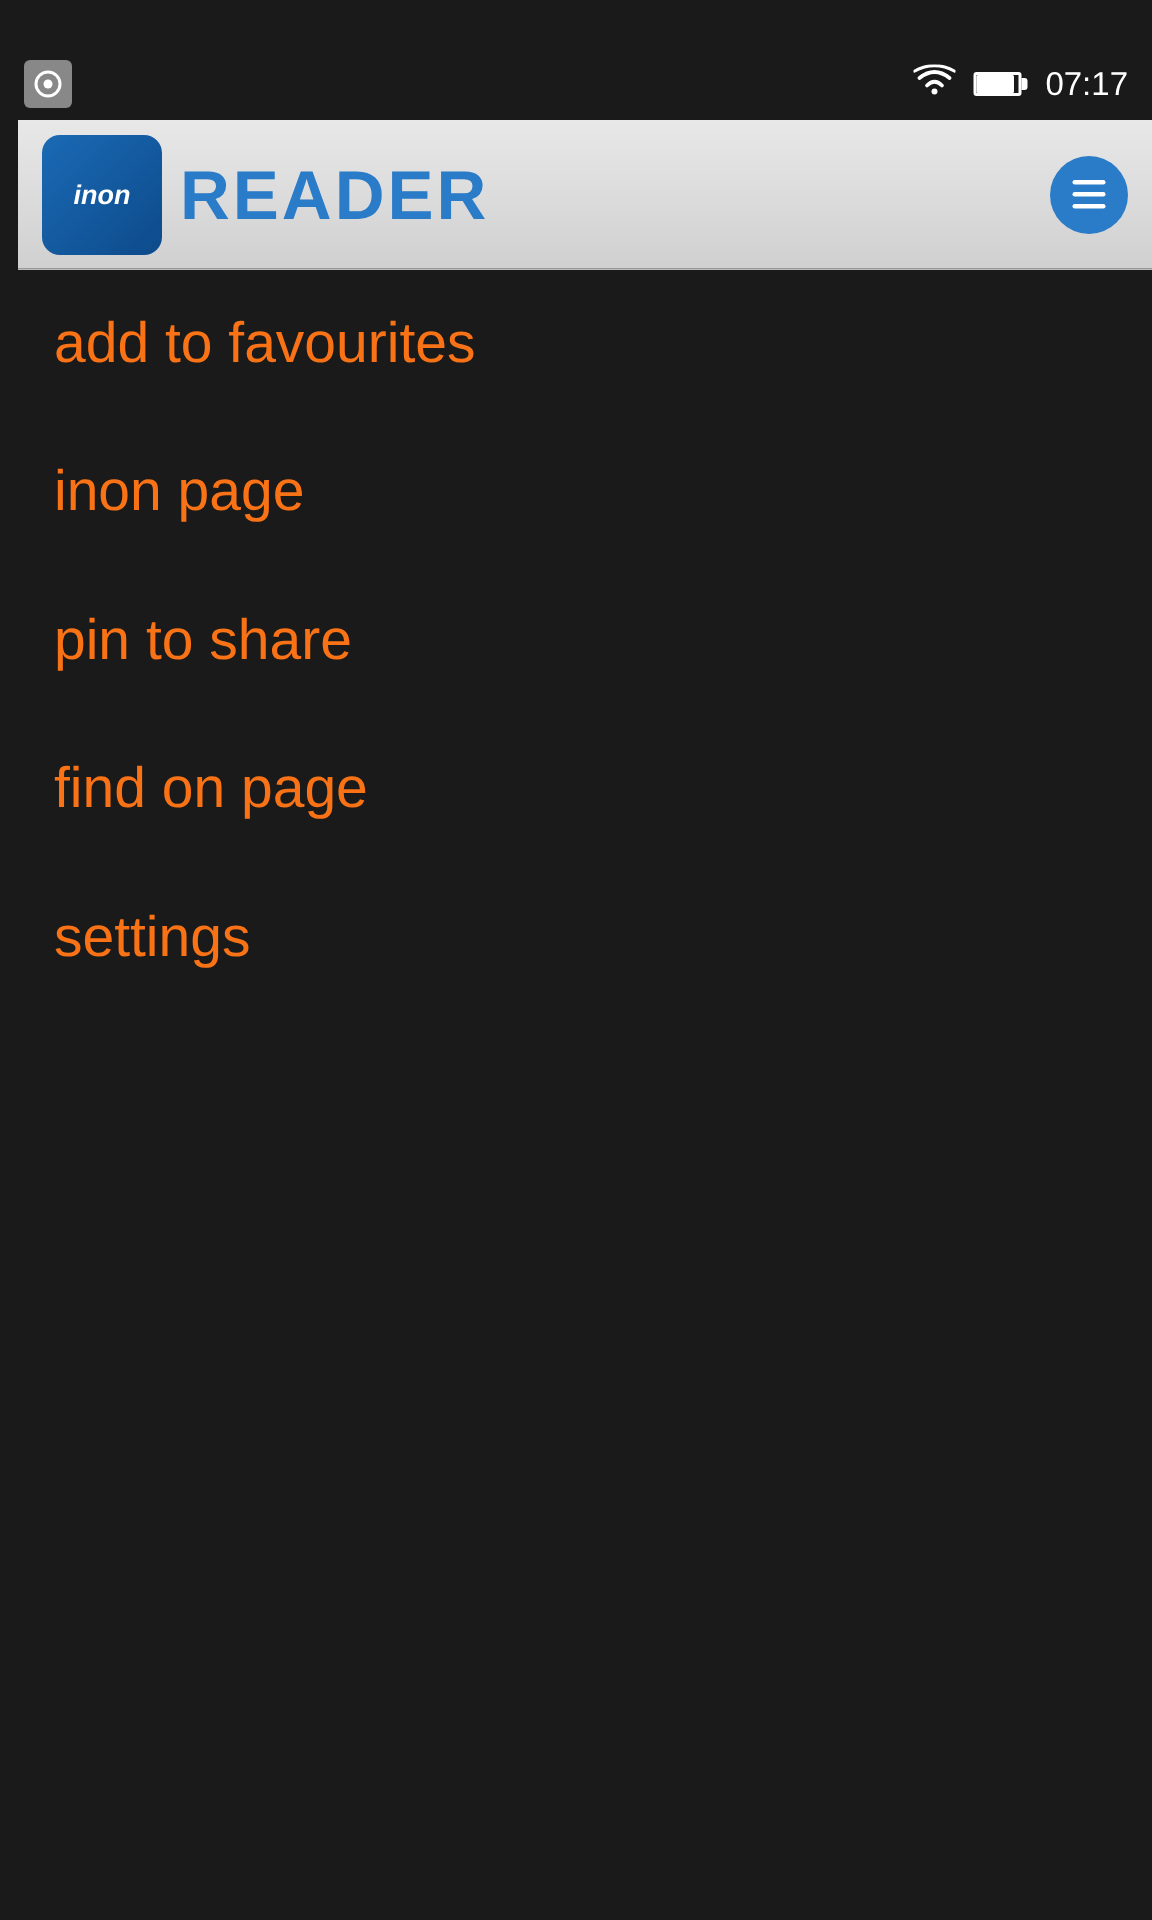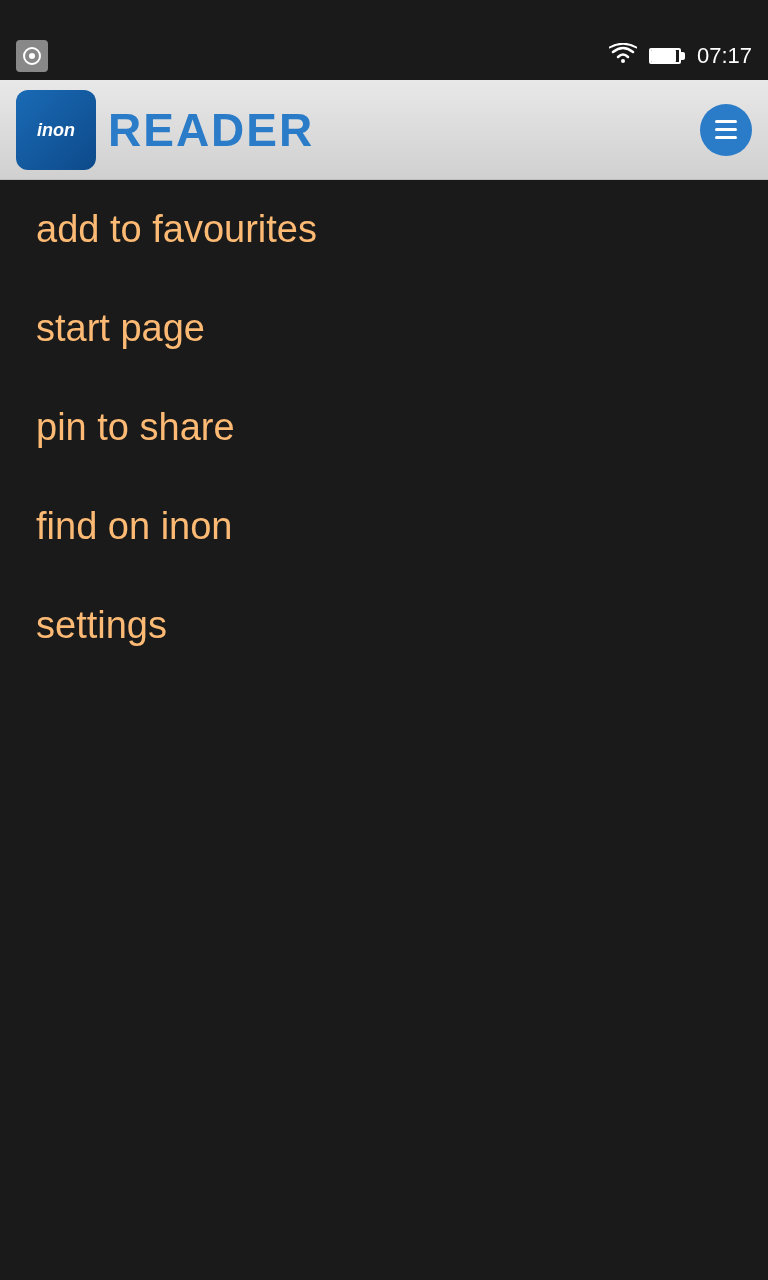--- a/index.html
+++ b/index.html
@@ -88,6 +88,7 @@
       justify-content: space-between;
       padding: 0 16px;
       border-bottom: 1px solid #bbb;
+      margin-left: 12px;
     }
     .app-logo {
       display: flex;

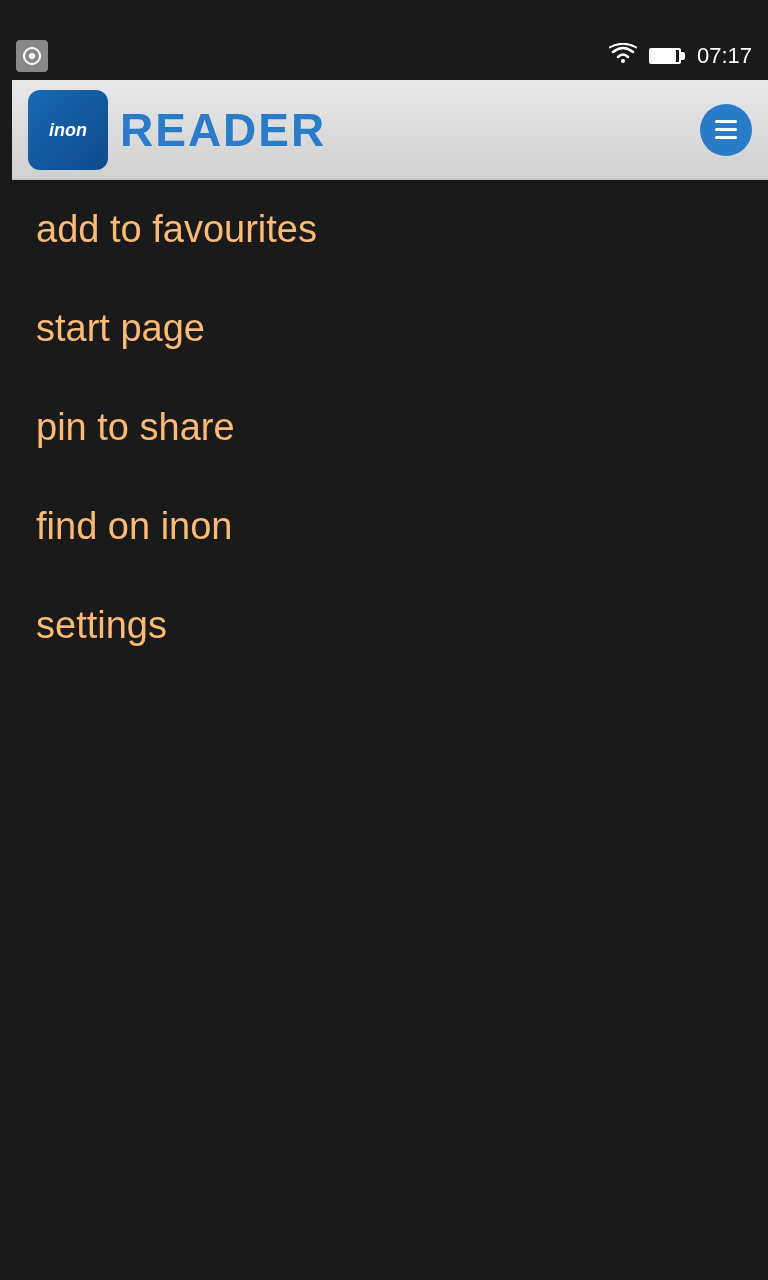--- a/index.html
+++ b/index.html
@@ -284,7 +284,7 @@
     .dropdown-menu-item {
       padding: 28px 36px;
       font-size: 38px;
-      color: #fdba74;
+      color: #f97316;
       font-weight: 300;
       cursor: pointer;
       border-bottom: none;

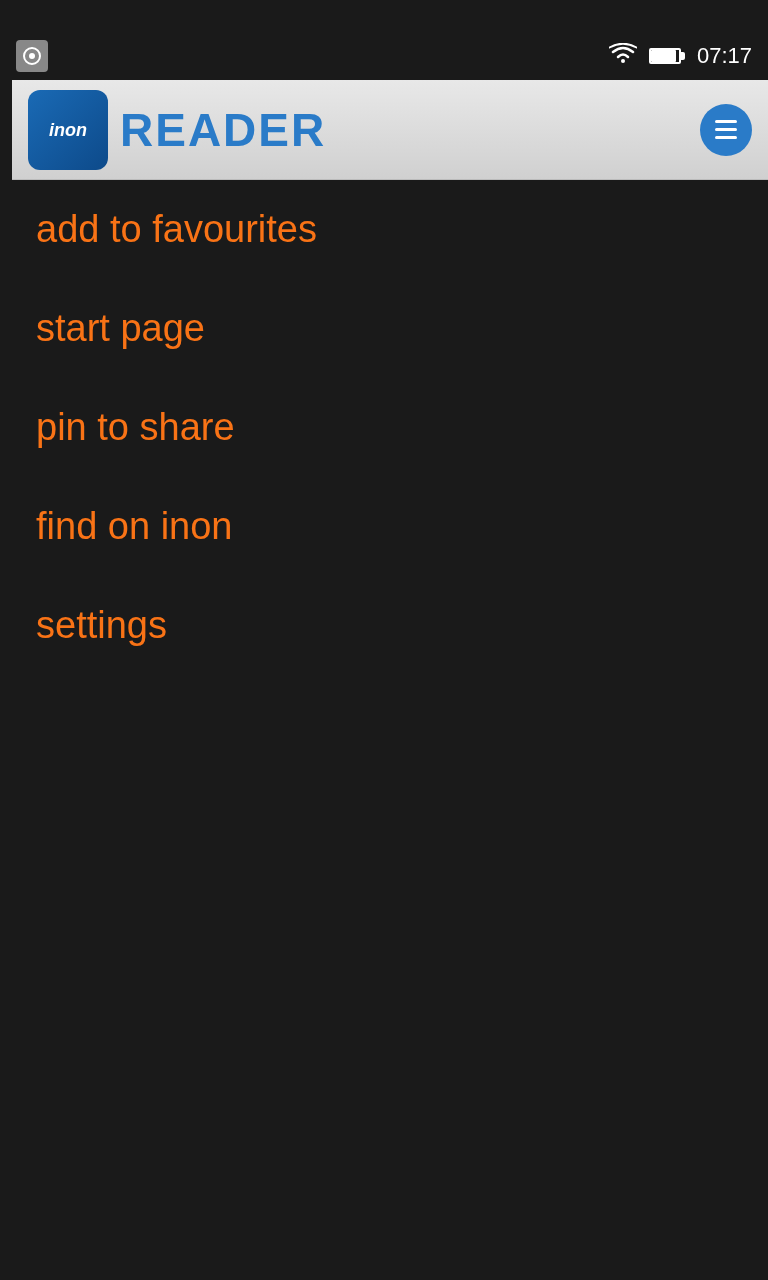--- a/index.html
+++ b/index.html
@@ -428,7 +428,7 @@
       <span>add to favourites</span>
     </div>
     <div class="dropdown-menu-item">
-      <span>start page</span>
+      <span>inon page</span>
     </div>
     <div class="dropdown-menu-item">
       <span>pin to share</span>

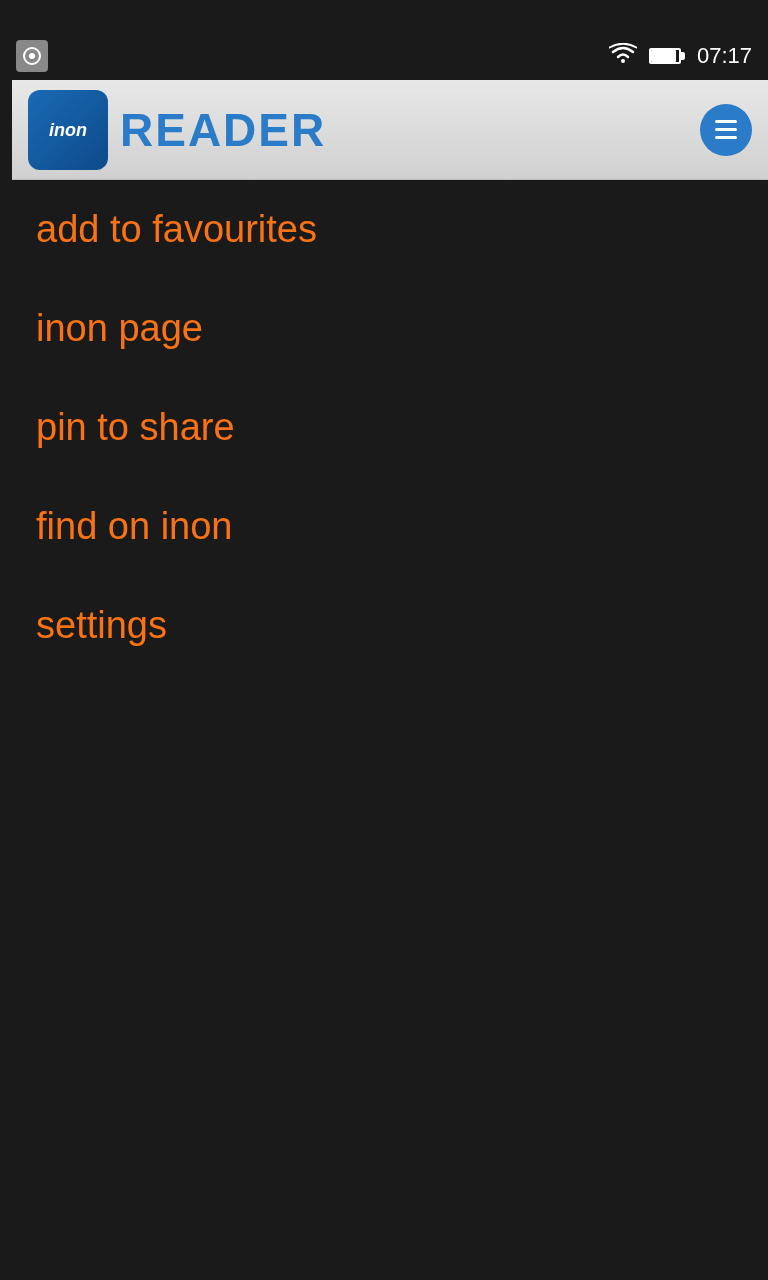--- a/index.html
+++ b/index.html
@@ -434,7 +434,7 @@
       <span>pin to share</span>
     </div>
     <div class="dropdown-menu-item">
-      <span>find on inon</span>
+      <span>find on page</span>
     </div>
     <div class="dropdown-menu-item">
       <span>settings</span>

